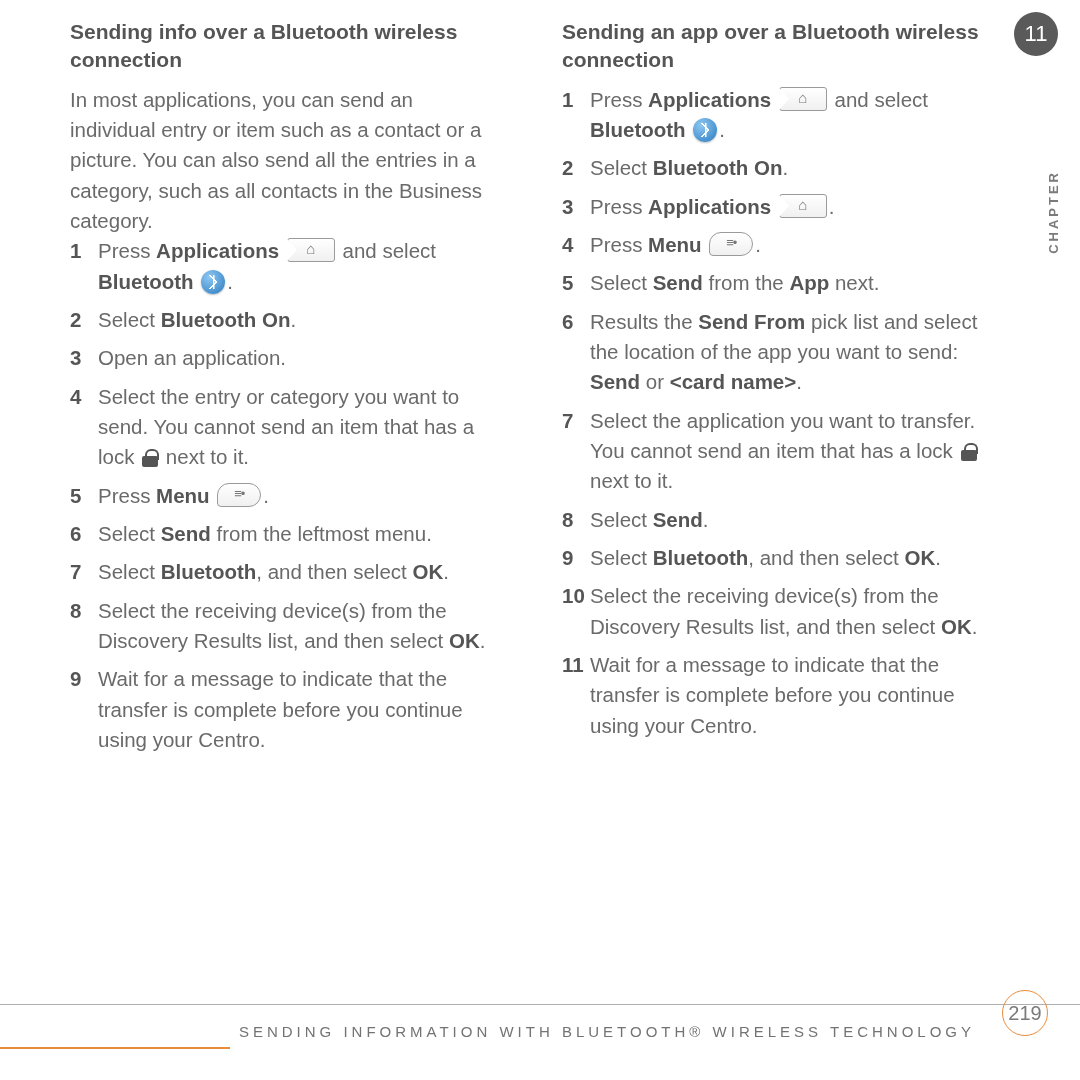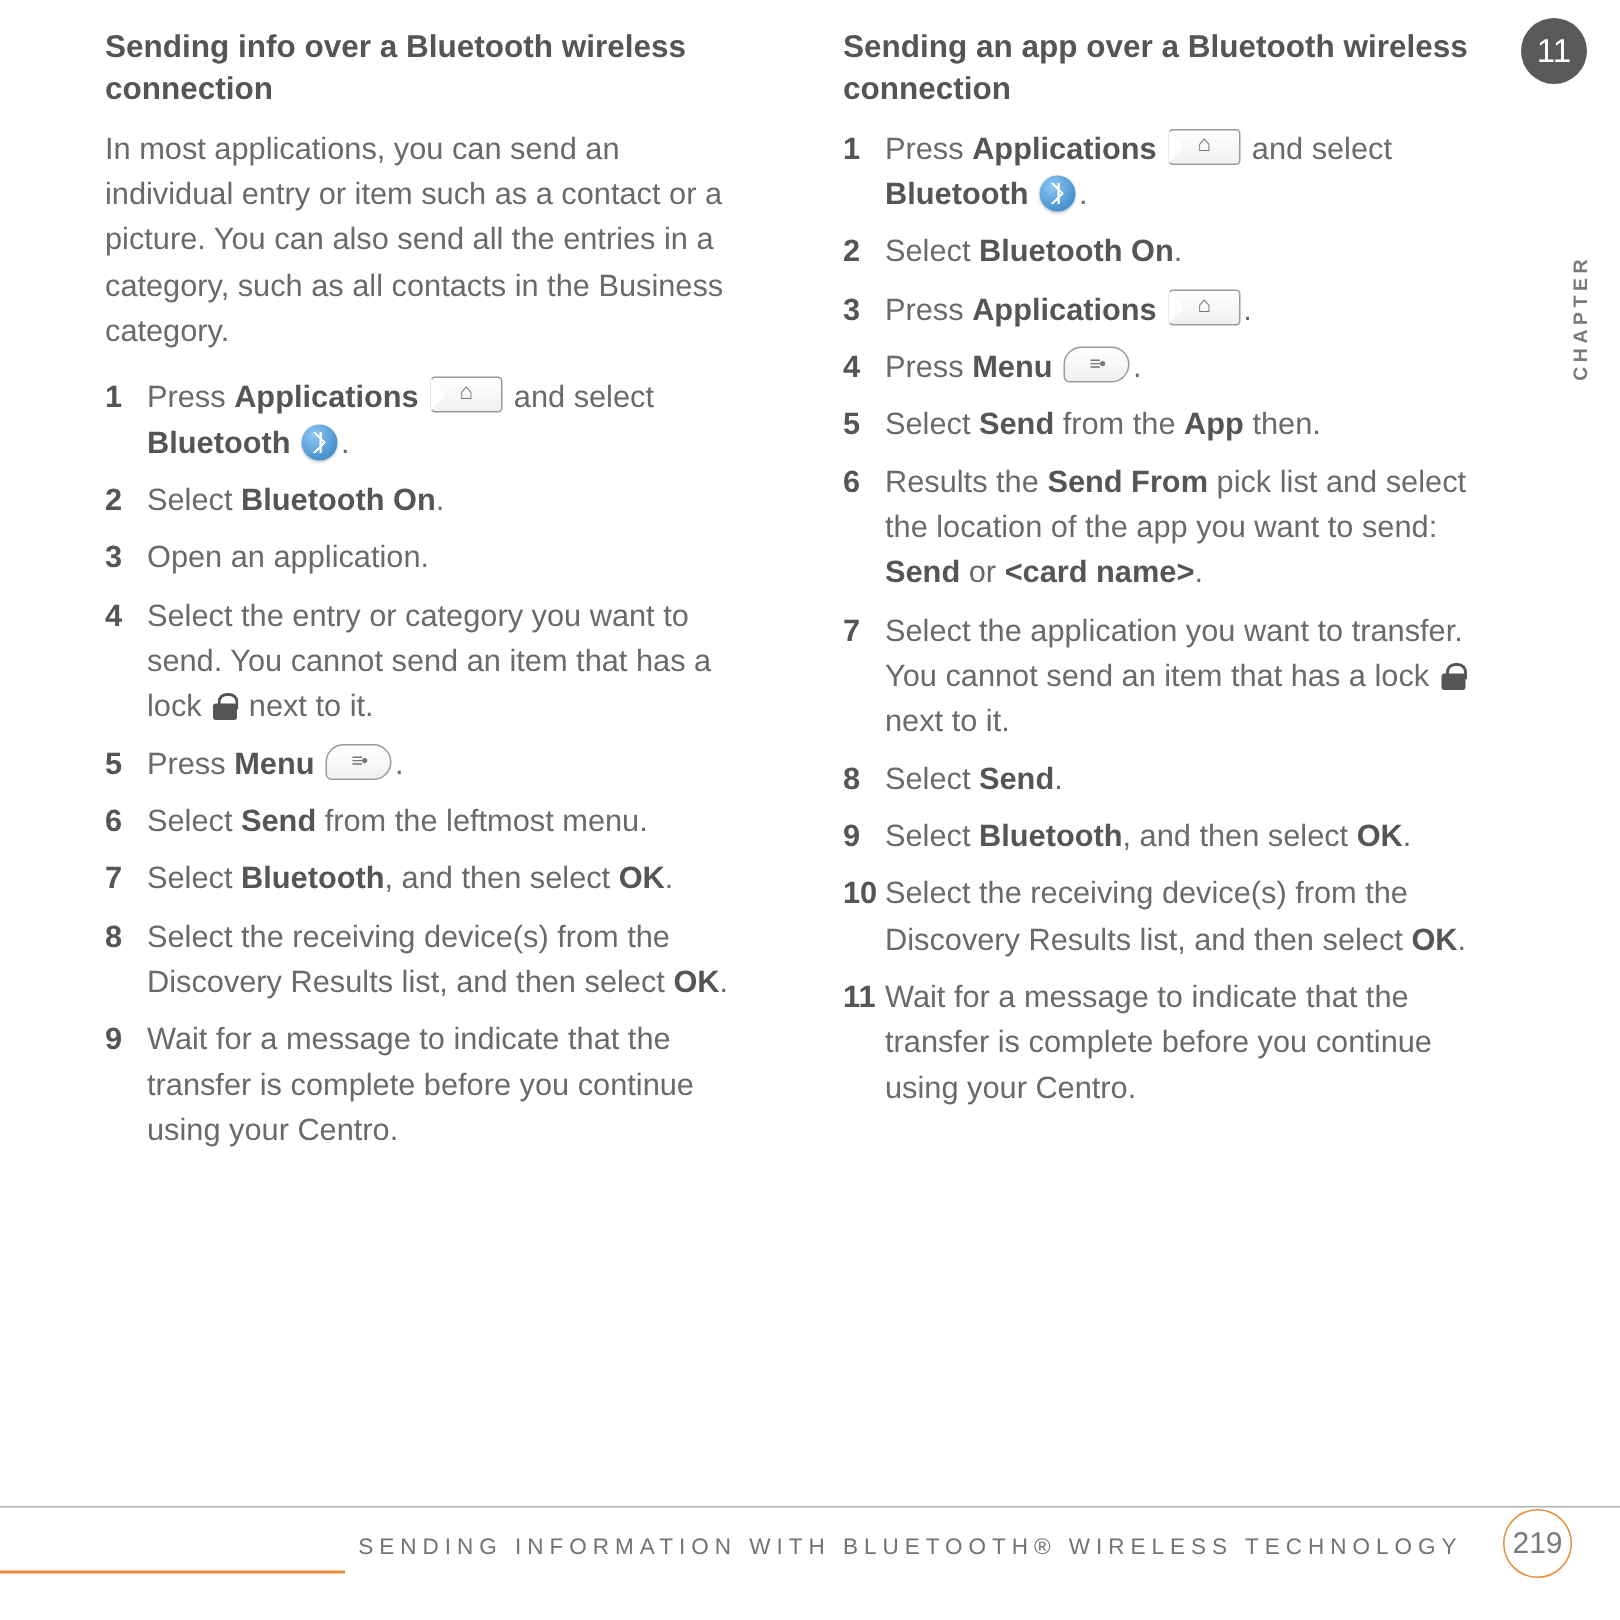--- a/index.html
+++ b/index.html
@@ -69,7 +69,7 @@
     line-height: 1.35;
   }
   .intro {
-    margin-bottom: 14px;
+    margin-bottom: 0;
   }
   .steps {
     list-style: none;

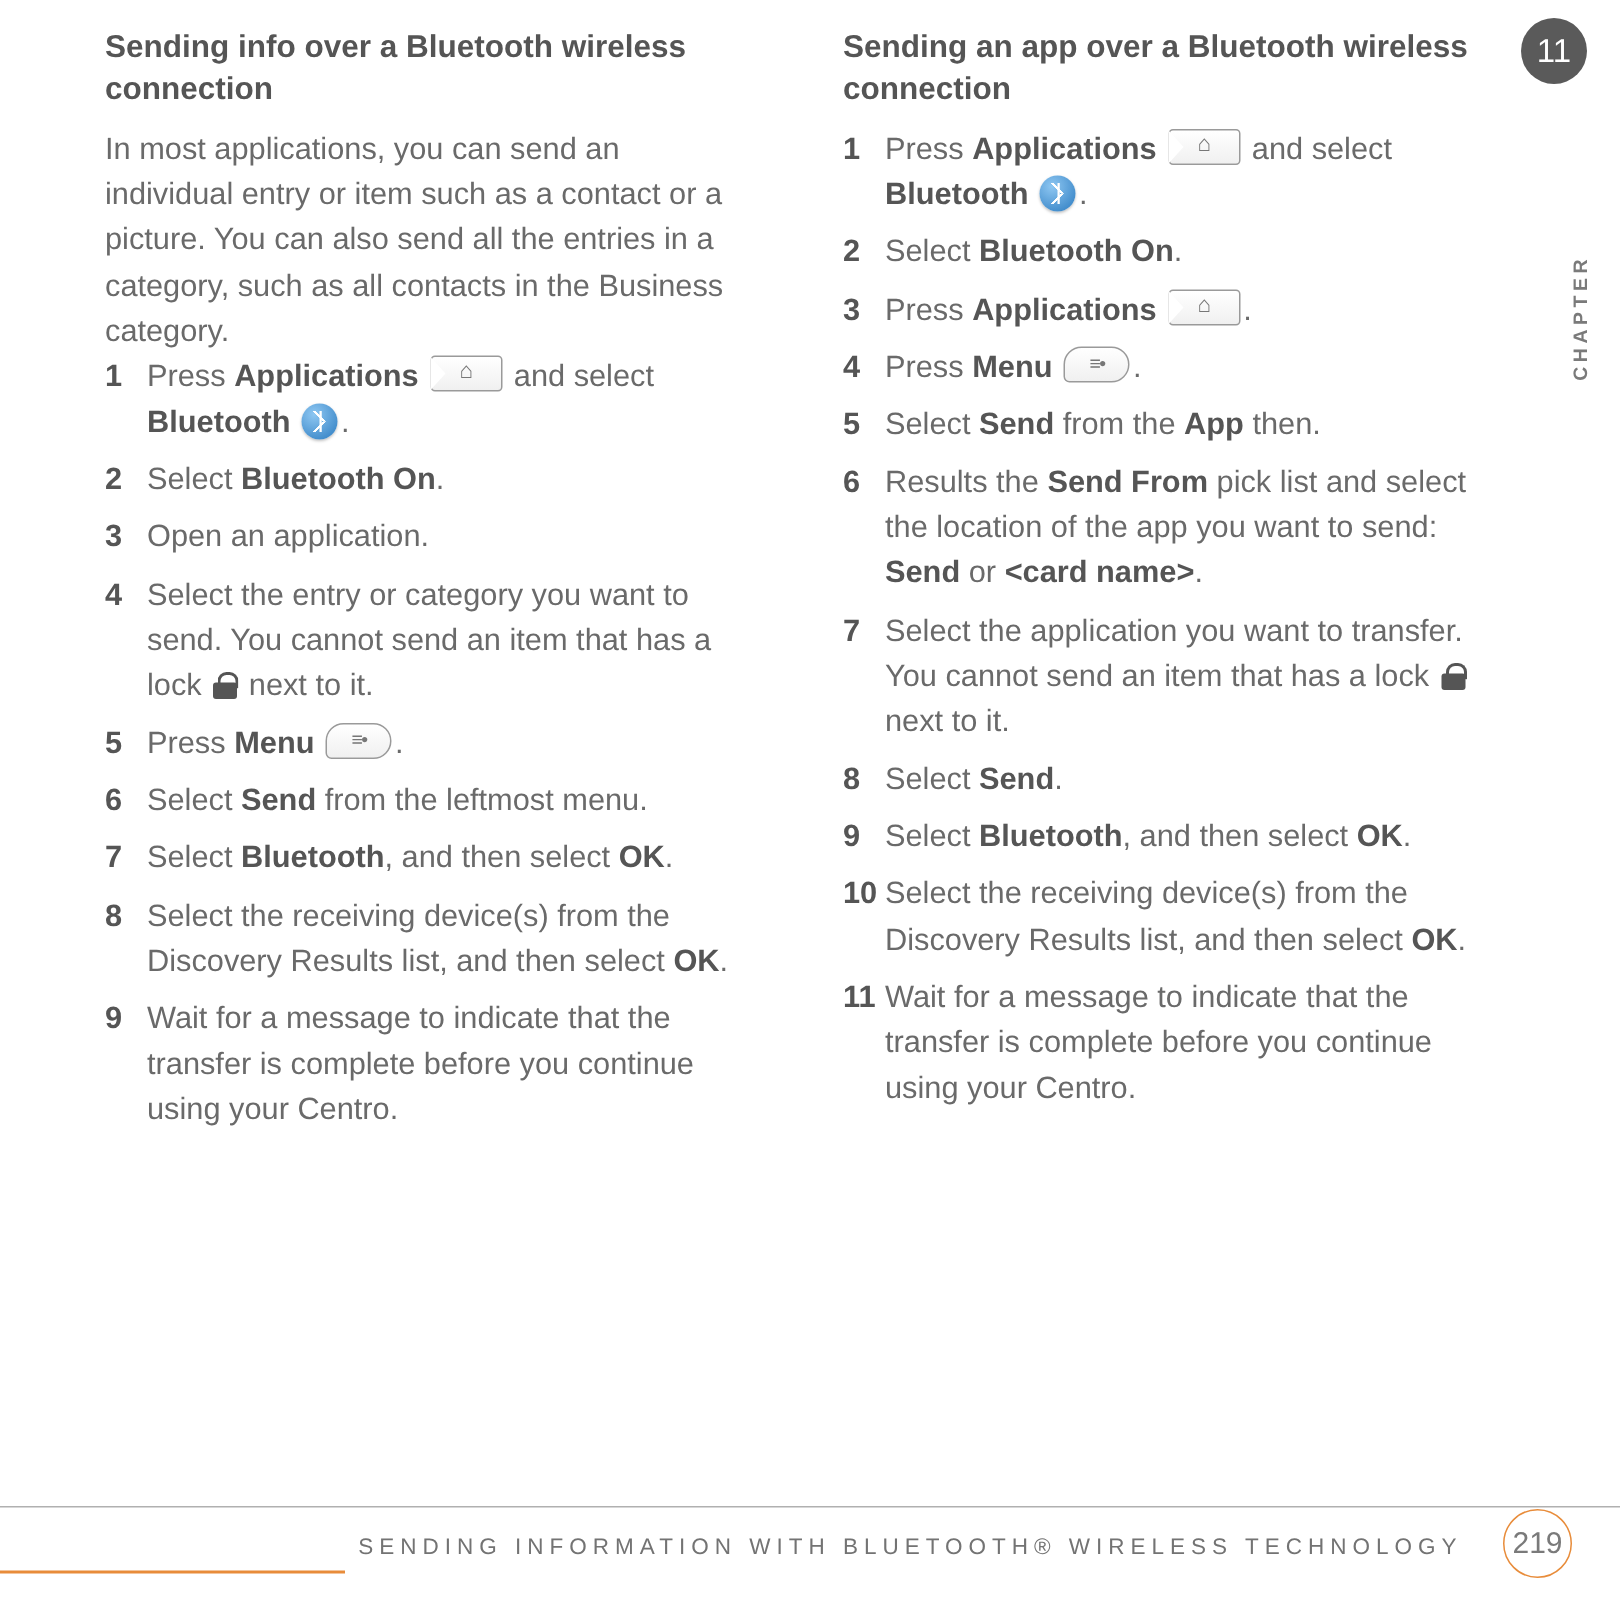--- a/index.html
+++ b/index.html
@@ -342,7 +342,7 @@
         <div class="step">
           <span class="step-num">5</span>
           <span class="step-body">
-            <span>Select </span><span class="b">Send</span><span> from the </span><span class="b">App</span><span> then.</span>
+            <span>Select </span><span class="b">Send</span><span> from the </span><span class="b">App</span><span> next.</span>
           </span>
         </div>
 

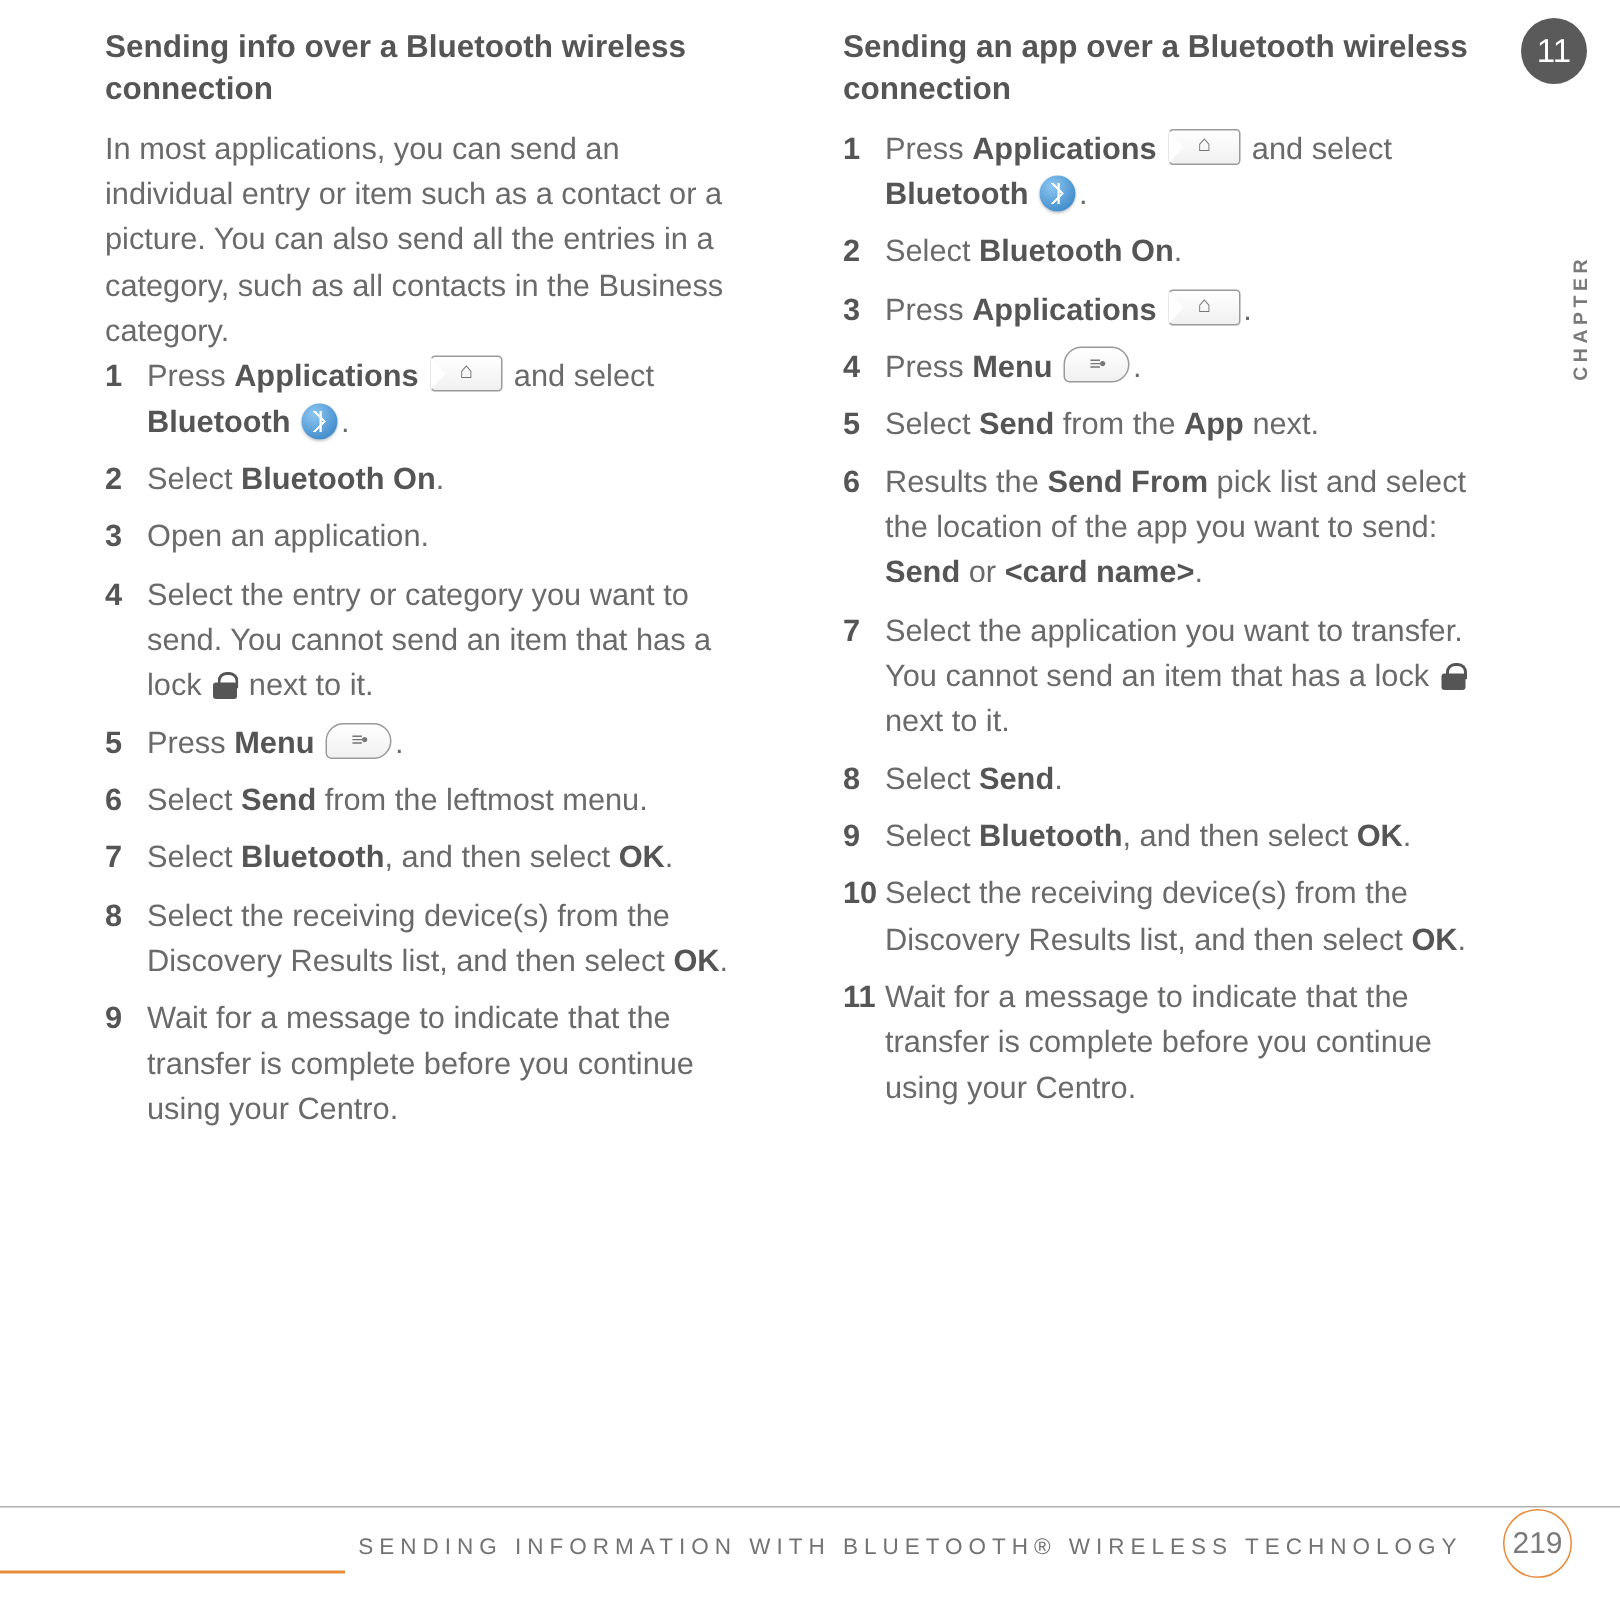--- a/index.html
+++ b/index.html
@@ -206,7 +206,7 @@
   }
   .page-num {
     position: absolute;
-    bottom: 28px;
+    bottom: 44px;
     right: 32px;
     width: 46px;
     height: 46px;

